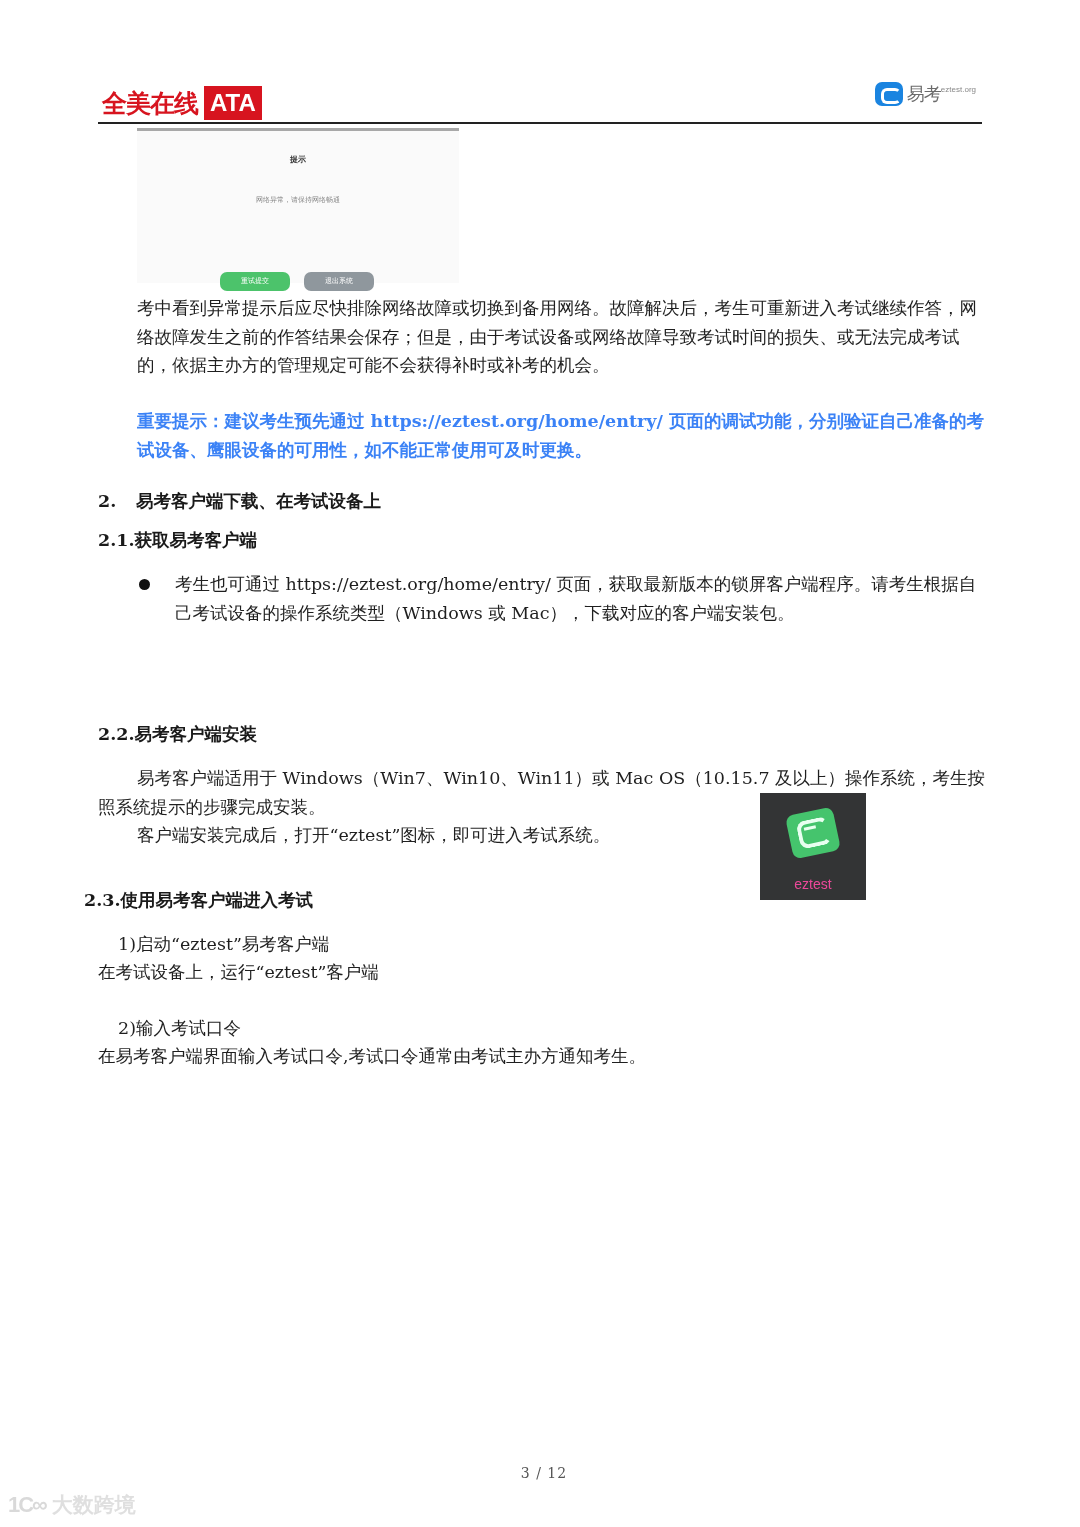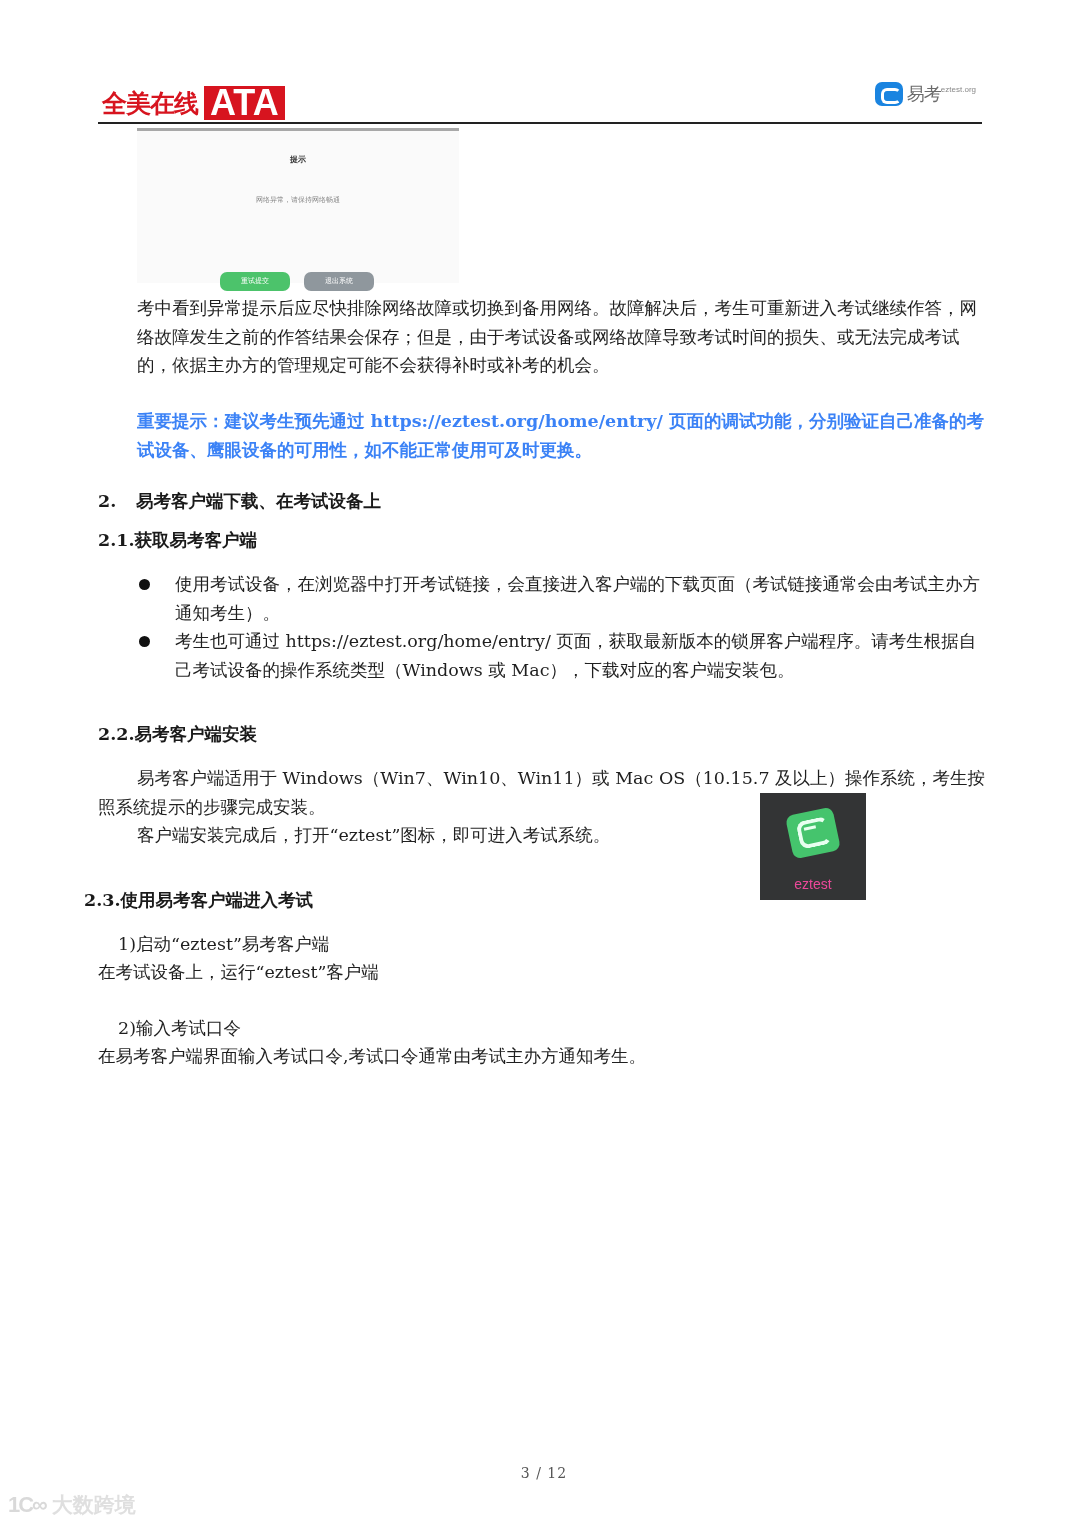--- a/index.html
+++ b/index.html
@@ -10,7 +10,7 @@
   .header { position: absolute; left: 98px; top: 80px; width: 884px; height: 45px; }
   .brand-left { position: absolute; left: 4px; top: 6px; display: flex; align-items: center; }
   .brand-cn { font-family: "DejaVu Sans", sans-serif; font-weight: bold; font-size: 25px; color: #d7141f; letter-spacing: -1px; }
-  .brand-ata { margin-left: 6px; background: #d7141f; color: #fff; font-family: "Liberation Sans", sans-serif; font-weight: bold; font-size: 36px; padding: 0 6px; line-height: 34px; height: 34px; }
+  .brand-ata { margin-left: 6px; background: #d7141f; color: #fff; font-family: "Liberation Sans", sans-serif; font-weight: bold; font-size: 24px; padding: 0 6px; line-height: 34px; height: 34px; }
   .brand-right { position: absolute; right: 6px; top: 2px; display: flex; align-items: center; }
   .ez-logo { width: 28px; height: 24px; border-radius: 7px; background: #1a84e0; position: relative; }
   .ez-logo::after { content: ""; position: absolute; left: 6px; top: 6px; width: 14px; height: 10px; border: 3px solid #fff; border-radius: 6px; border-right-color: transparent; }

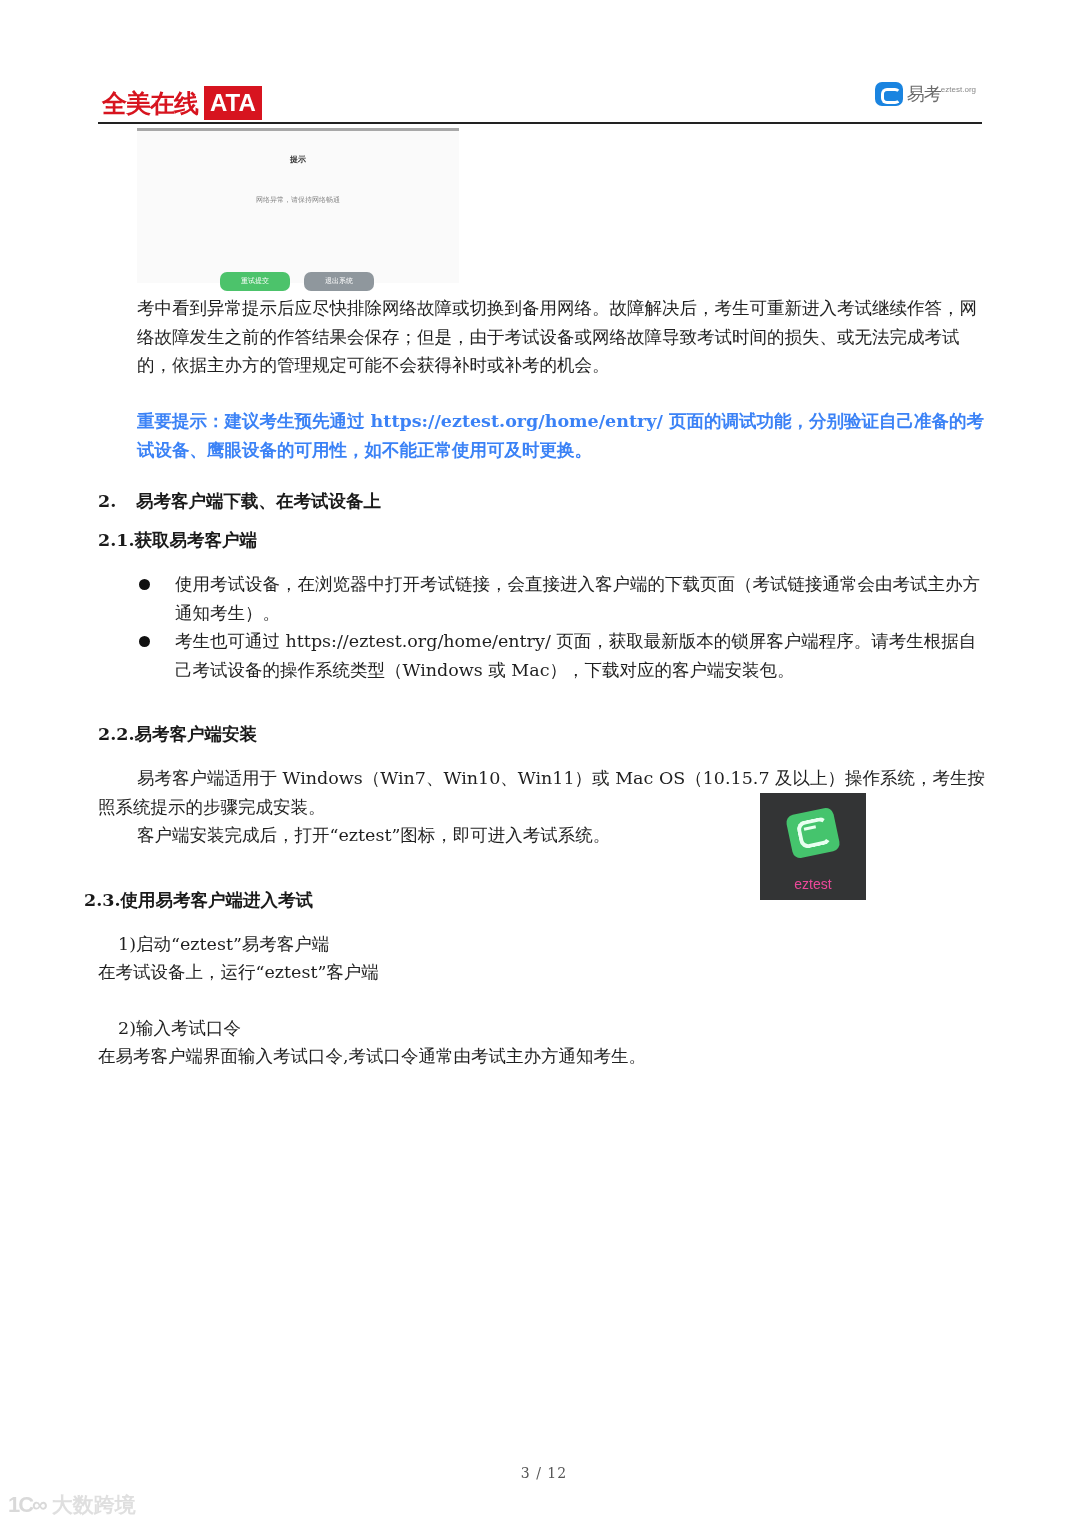--- a/index.html
+++ b/index.html
@@ -103,10 +103,6 @@
 <div class="bullets">
   <div class="bullet">
     <span class="dot"></span>
-    <span>使用考试设备，在浏览器中打开考试链接，会直接进入客户端的下载页面（考试链接通常会由考试主办方通知考生）。</span>
-  </div>
-  <div class="bullet">
-    <span class="dot"></span>
     <span>考生也可通过 https://eztest.org/home/entry/ 页面，获取最新版本的锁屏客户端程序。请考生根据自己考试设备的操作系统类型（Windows 或 Mac），下载对应的客户端安装包。</span>
   </div>
 </div>

